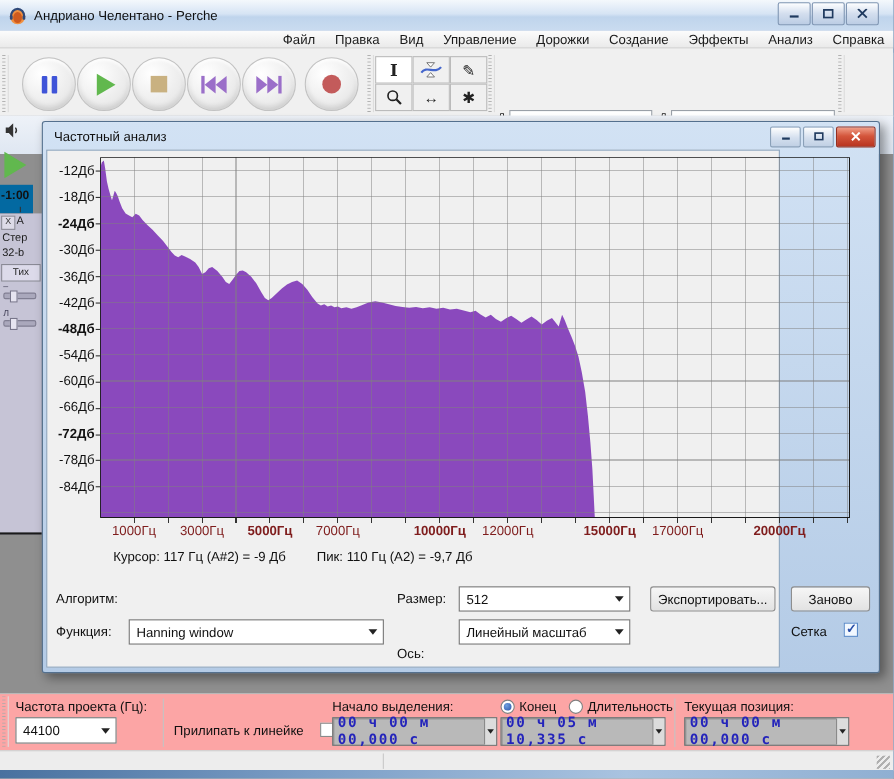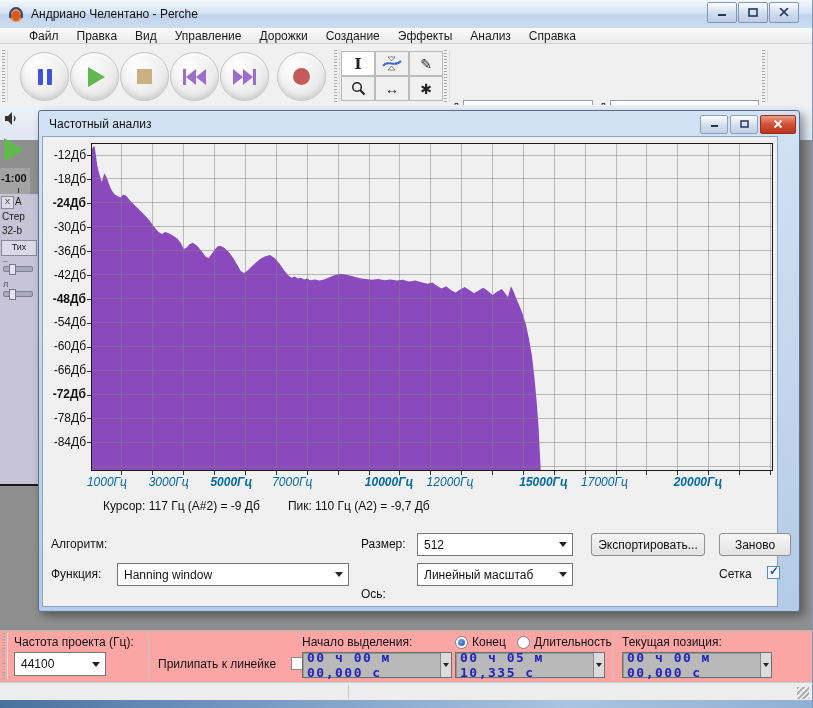--- a/index.html
+++ b/index.html
@@ -17,7 +17,7 @@
     background:linear-gradient(#fdfeff,#d3deee 50%,#bccde4);display:flex;align-items:center;justify-content:center;}
   
   #menubar{left:0;top:28px;width:813px;height:16px;background:linear-gradient(#fcfcfc,#eaeaea);
-    border-bottom:1px solid #d2d2d2;display:flex;align-items:center;padding-left:20px;box-sizing:border-box;}
+    border-bottom:1px solid #d2d2d2;display:flex;align-items:center;padding-left:20px;box-sizing:border-box;justify-content:flex-end;}
   .menu-item{padding:2px 9px;color:#1a1a1a;}
   
   #toolbar{left:0;top:48px;width:813px;height:57px;background:#f0f0f0;border-bottom:1px solid #c6c6c6;}

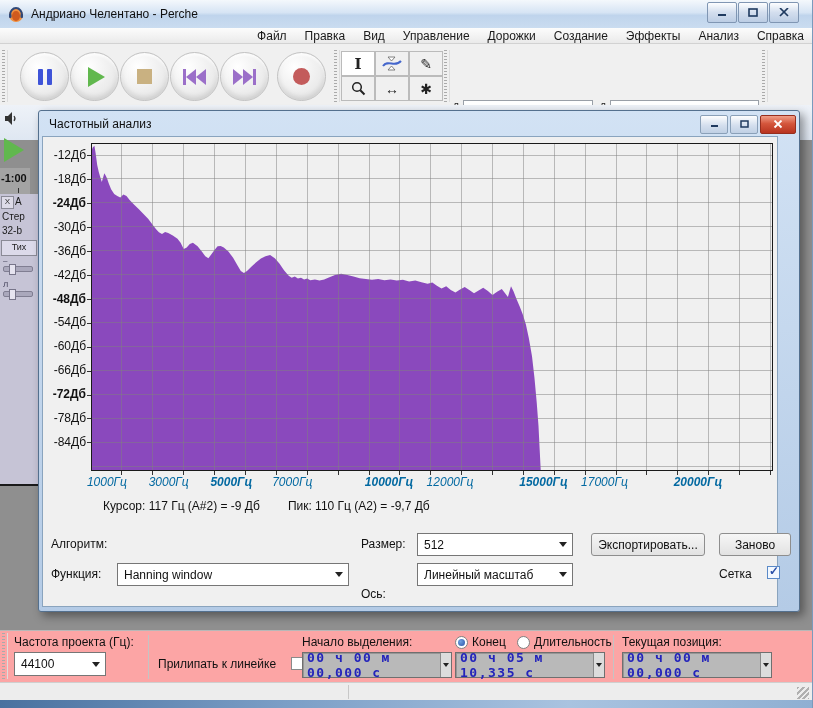--- a/index.html
+++ b/index.html
@@ -73,7 +73,7 @@
     background:linear-gradient(#fefefe,#d4dfee 55%,#c0d0e4);display:flex;align-items:center;justify-content:center;}
   .dlg-btn.close{width:34px;border:1px solid #962e1e;background:linear-gradient(#f2a removed,#c03a28);}
   .dlg-btn.close{background:linear-gradient(#f09e88,#d4563c 45%,#b83420);}
-  #dlg-body{position:relative;width:736px;height:471px;background:#f0f0f0;border:1px solid #8aa4be;box-sizing:border-box;}
+  #dlg-body{position:relative;width:667px;height:471px;background:#f0f0f0;border:1px solid #8aa4be;box-sizing:border-box;}
   
   #ylabels{position:absolute;left:0;top:0;width:48px;height:345px;}
   .ylab{position:absolute;right:0;width:48px;text-align:right;font-size:12px;color:#111;}

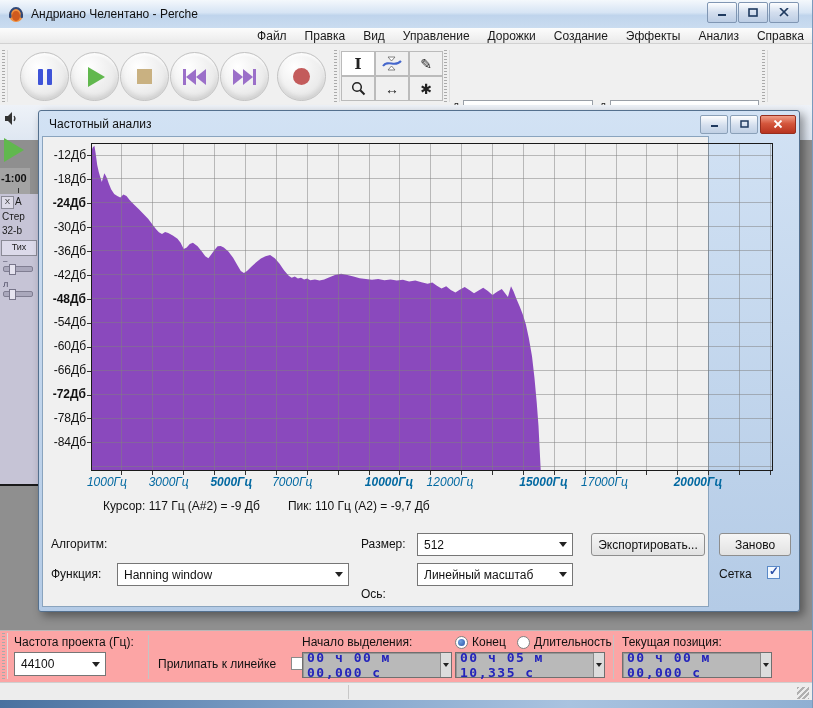--- a/index.html
+++ b/index.html
@@ -52,7 +52,7 @@
   
   #bg-toolstrip{left:0;top:105px;width:813px;height:35px;background:linear-gradient(#eef2f8,#dfe7f2);}
   #bg-gray{left:0;top:140px;width:813px;height:490px;background:#8f8f8f;}
-  #ruler{left:0;top:168px;width:30px;height:26px;background:#a3a3a3;border-bottom:1px solid #555;}
+  #ruler{left:0;top:168px;width:30px;height:26px;background:#0369a1;border-bottom:1px solid #555;}
   #ruler .lbl{position:absolute;left:1px;top:4px;font-size:11px;font-weight:bold;color:#111;}
   #trackpanel{left:0;top:194px;width:38px;height:290px;background:#c6c4d6;border-bottom:2px solid #1a1a1a;}
   #trackpanel .row{position:absolute;left:2px;font-size:10px;color:#1a1a1a;white-space:nowrap;overflow:hidden;}

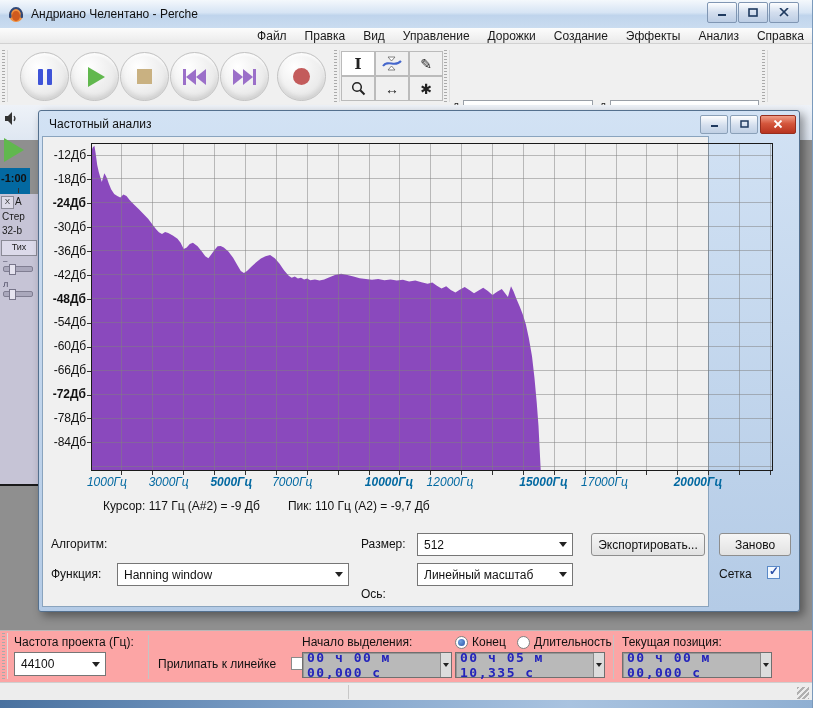--- a/index.html
+++ b/index.html
@@ -81,7 +81,7 @@
   .ylab.b{font-weight:bold;}
   #plot{position:absolute;left:48px;top:6px;width:683px;height:334px;}
   #xlabels{position:absolute;left:48px;top:338px;width:683px;height:18px;}
-  .xlab{position:absolute;width:70px;margin-left:-35px;text-align:left;font-size:12px;color:#0369a1;font-style:italic;}
+  .xlab{position:absolute;width:70px;margin-left:-35px;text-align:center;font-size:12px;color:#7f1d1d;}
   .xlab.b{font-weight:bold;}
   #info-line{position:absolute;left:60px;top:362px;font-size:12px;color:#111;}
   #info-line span{margin-right:28px;}

